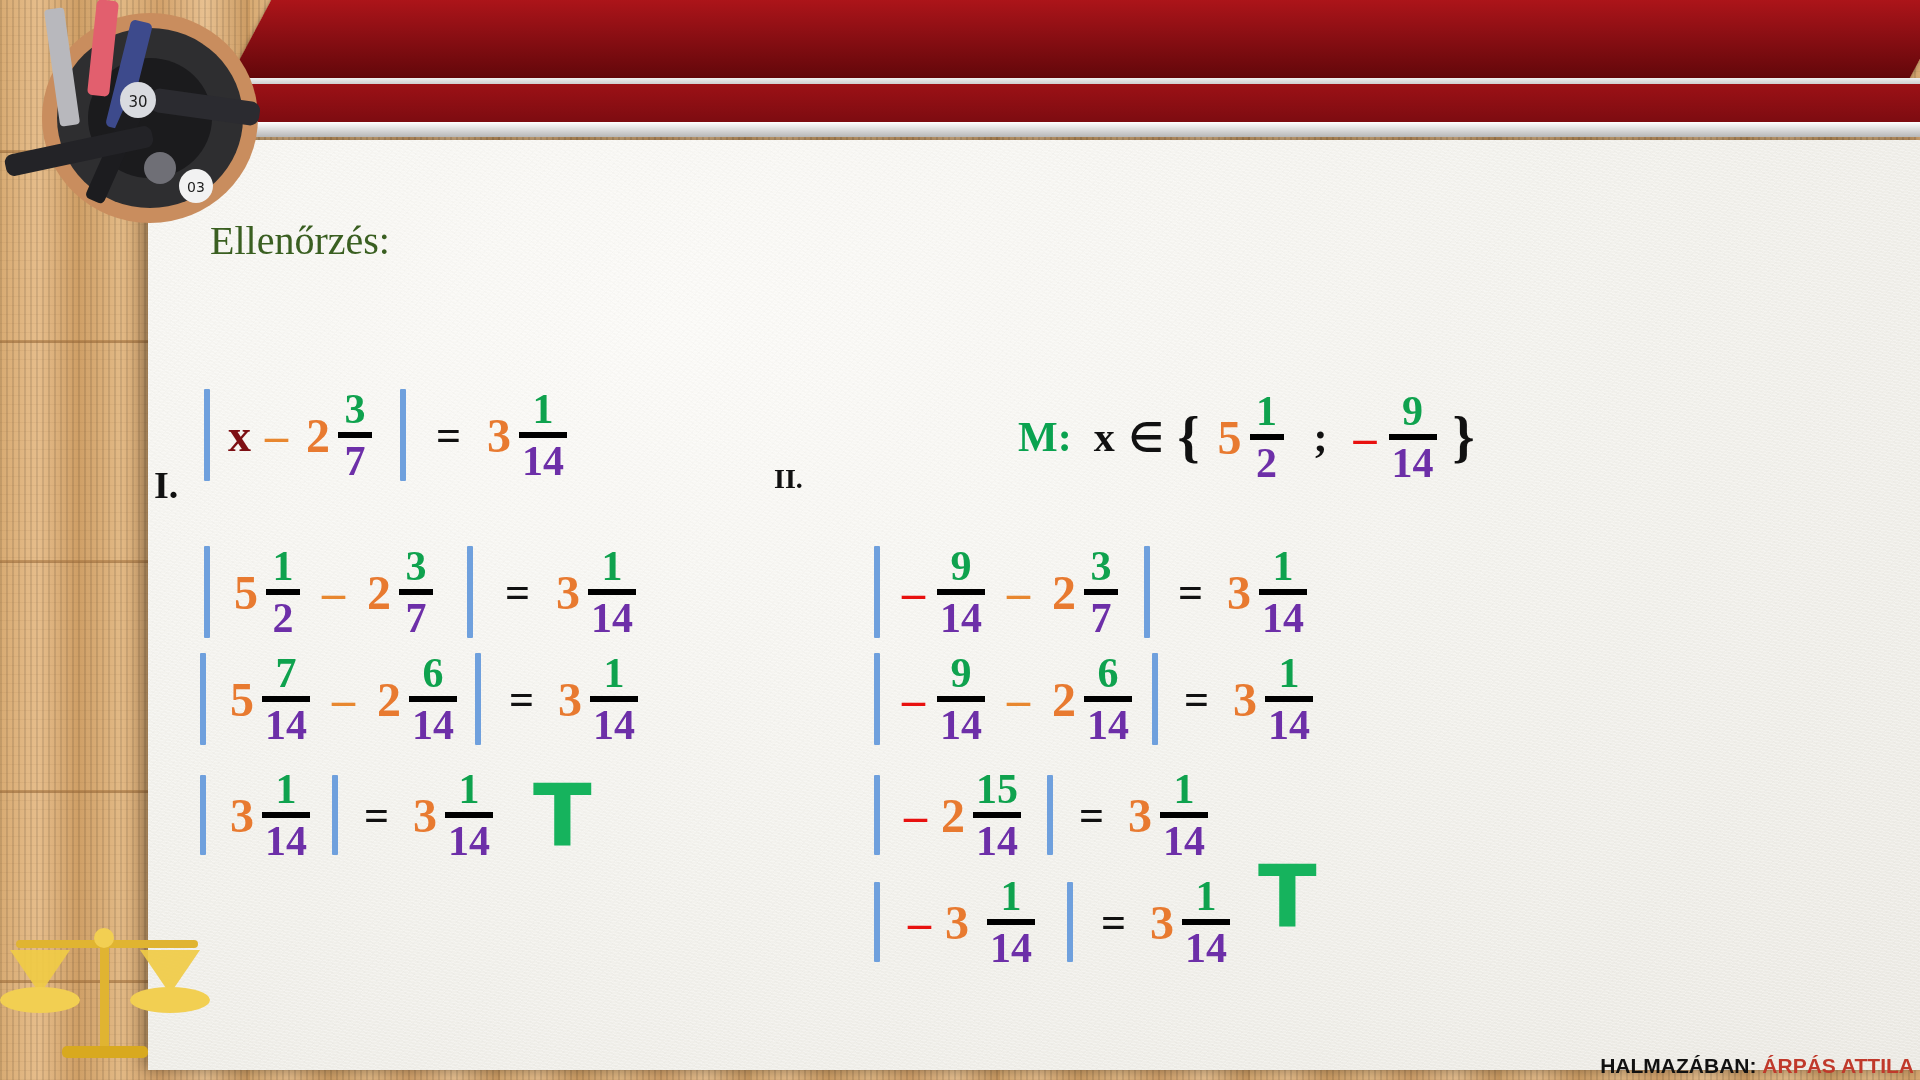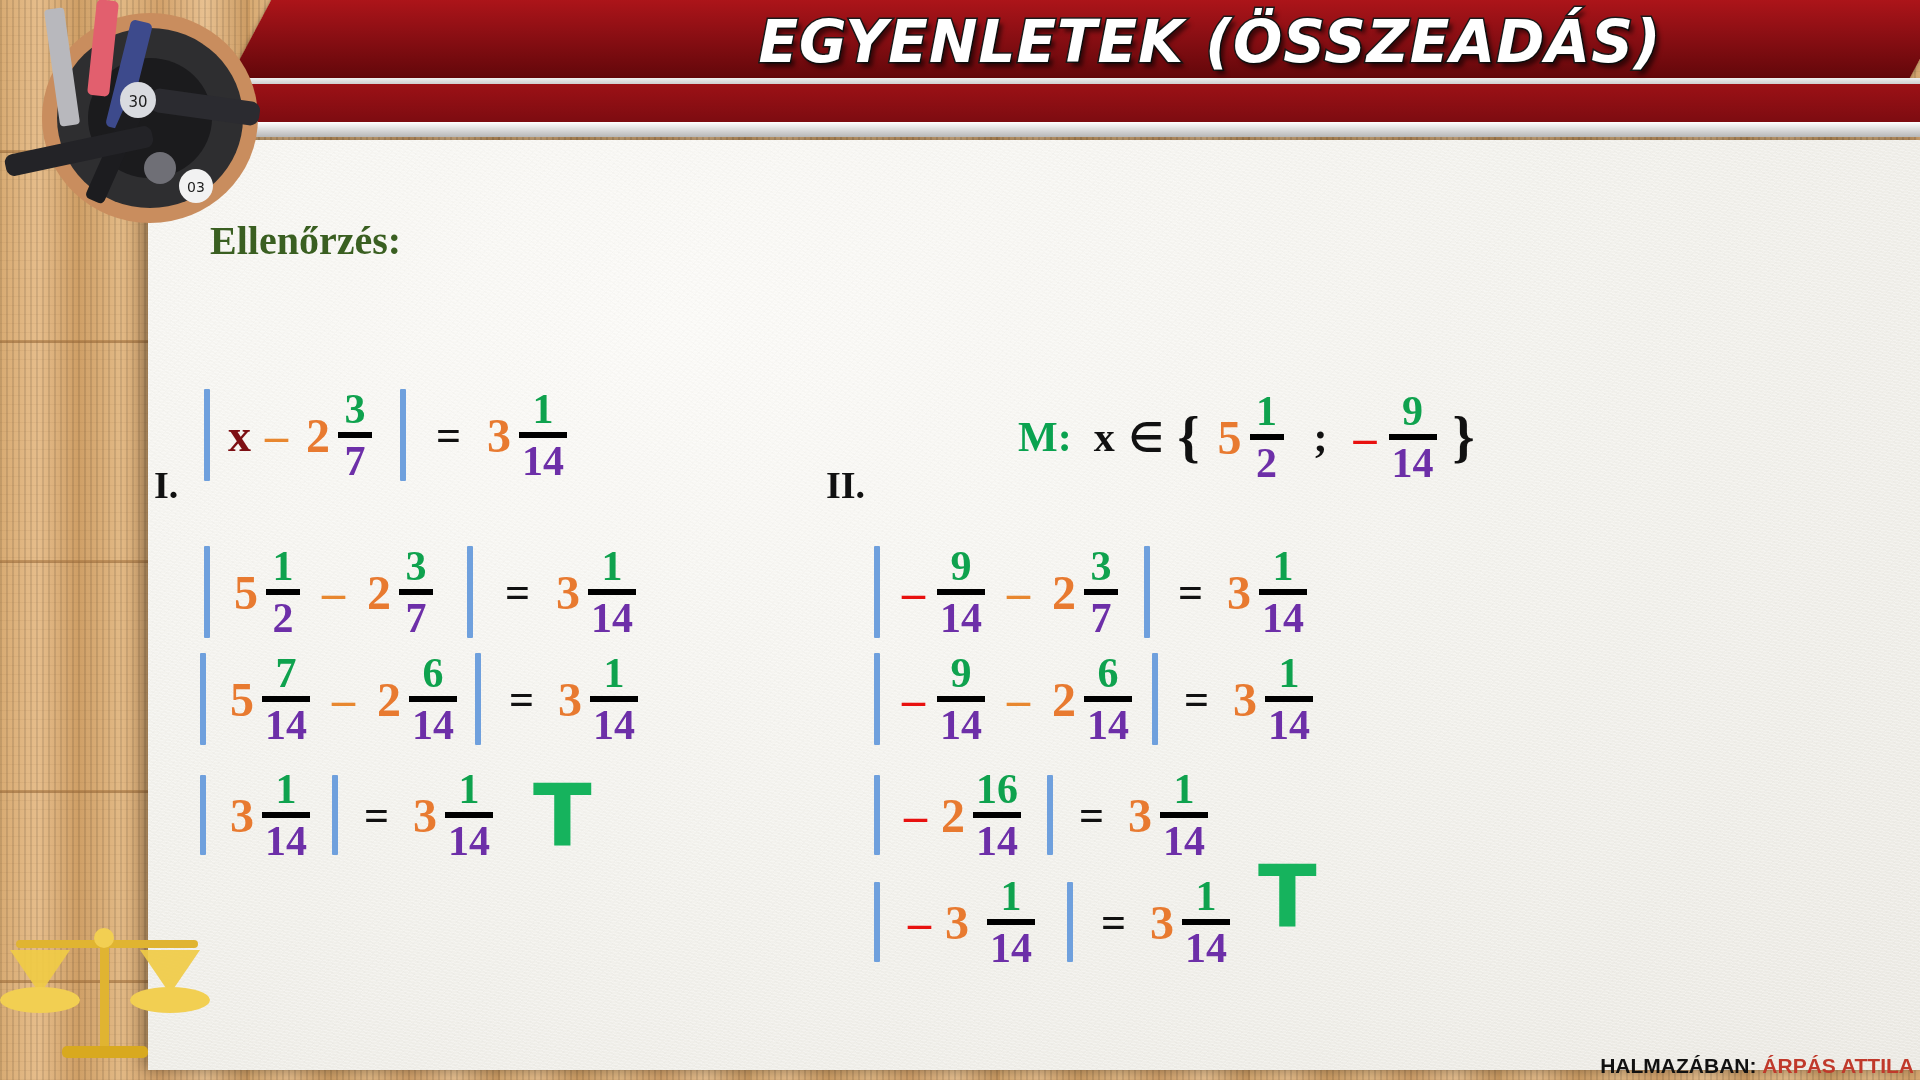--- a/index.html
+++ b/index.html
@@ -154,7 +154,6 @@
   <div class="banner-grey"></div>
   <div class="banner-red2"></div>
   <div class="banner-grey2"></div>
-  <div class="banner-title">EGYENLETEK (ÖSSZEADÁS)</div>
 </div>
 
 <svg class="cup" viewBox="0 0 270 270">

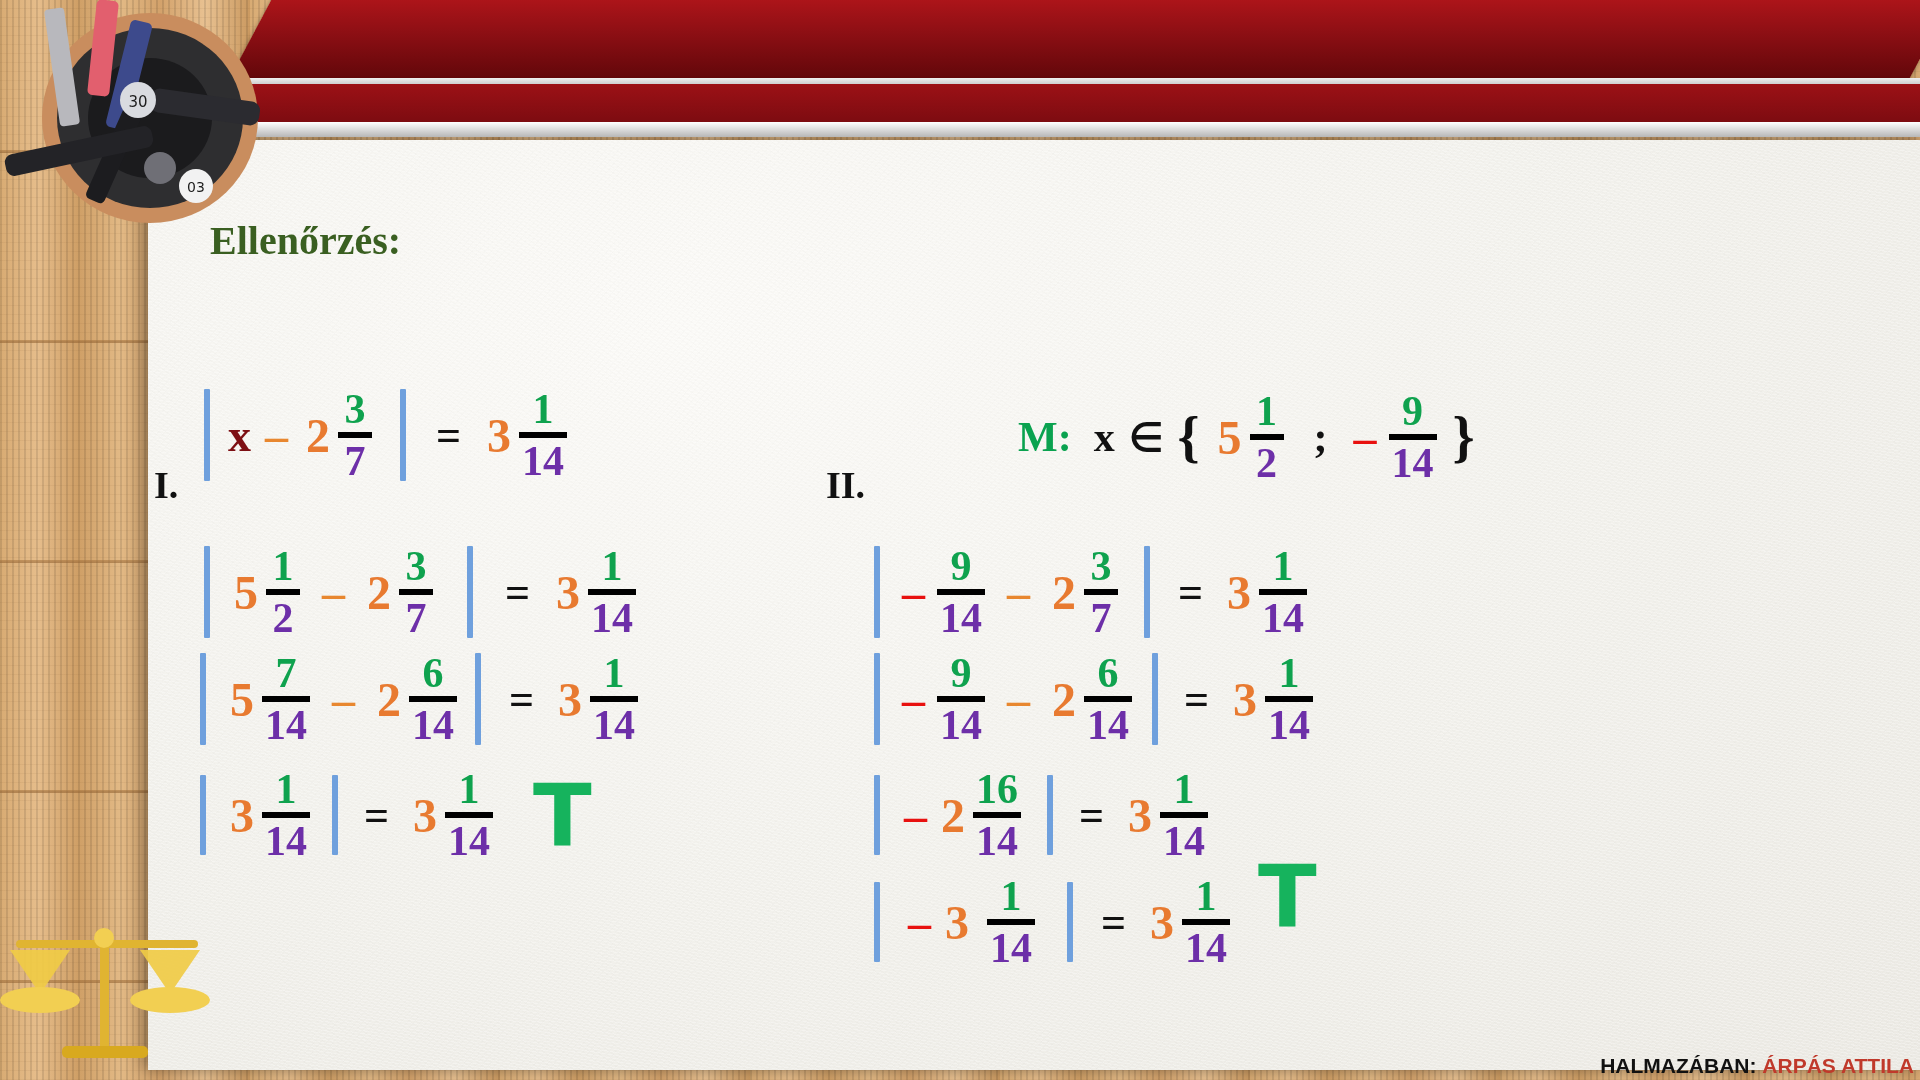--- a/index.html
+++ b/index.html
@@ -103,7 +103,7 @@
   
   .mheading{
     position:absolute;font-family:"Liberation Serif", serif;
-    font-weight:bold;font-size:40px;color:#3a5f21;
+    font-weight:normal;font-size:40px;color:#3a5f21;
   }
   .row{position:absolute;display:flex;align-items:center;
        font-family:"Liberation Serif", serif;font-weight:bold;}

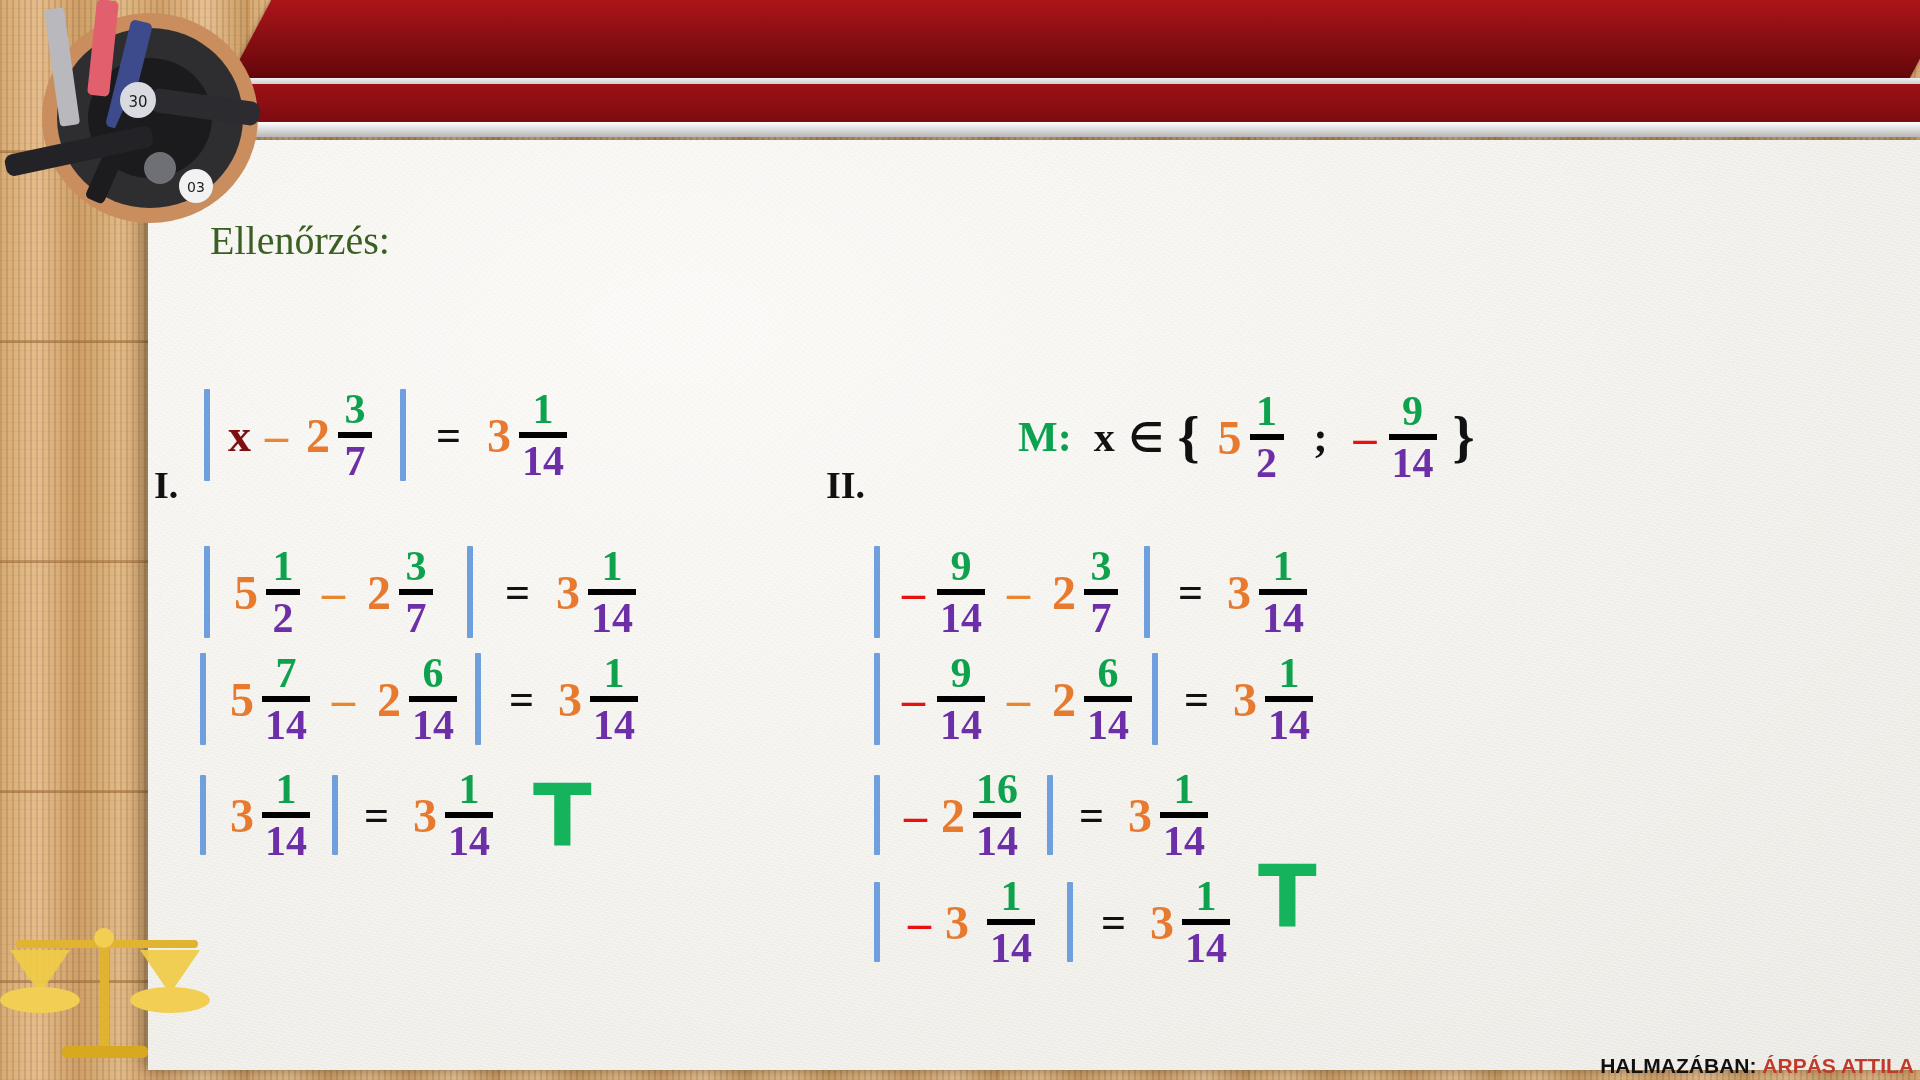--- a/index.html
+++ b/index.html
@@ -334,7 +334,7 @@
     <span class="tmark">T</span>
   </div>
 
-  <div class="lbl" style="position:absolute;left:678px;top:323px;font-size:38px">II.</div>
+  <div class="lbl" style="position:absolute;left:626px;top:323px;font-size:28px">II.</div>
 
   <div class="row" style="left:726px;top:405px">
     <span class="bar"></span>

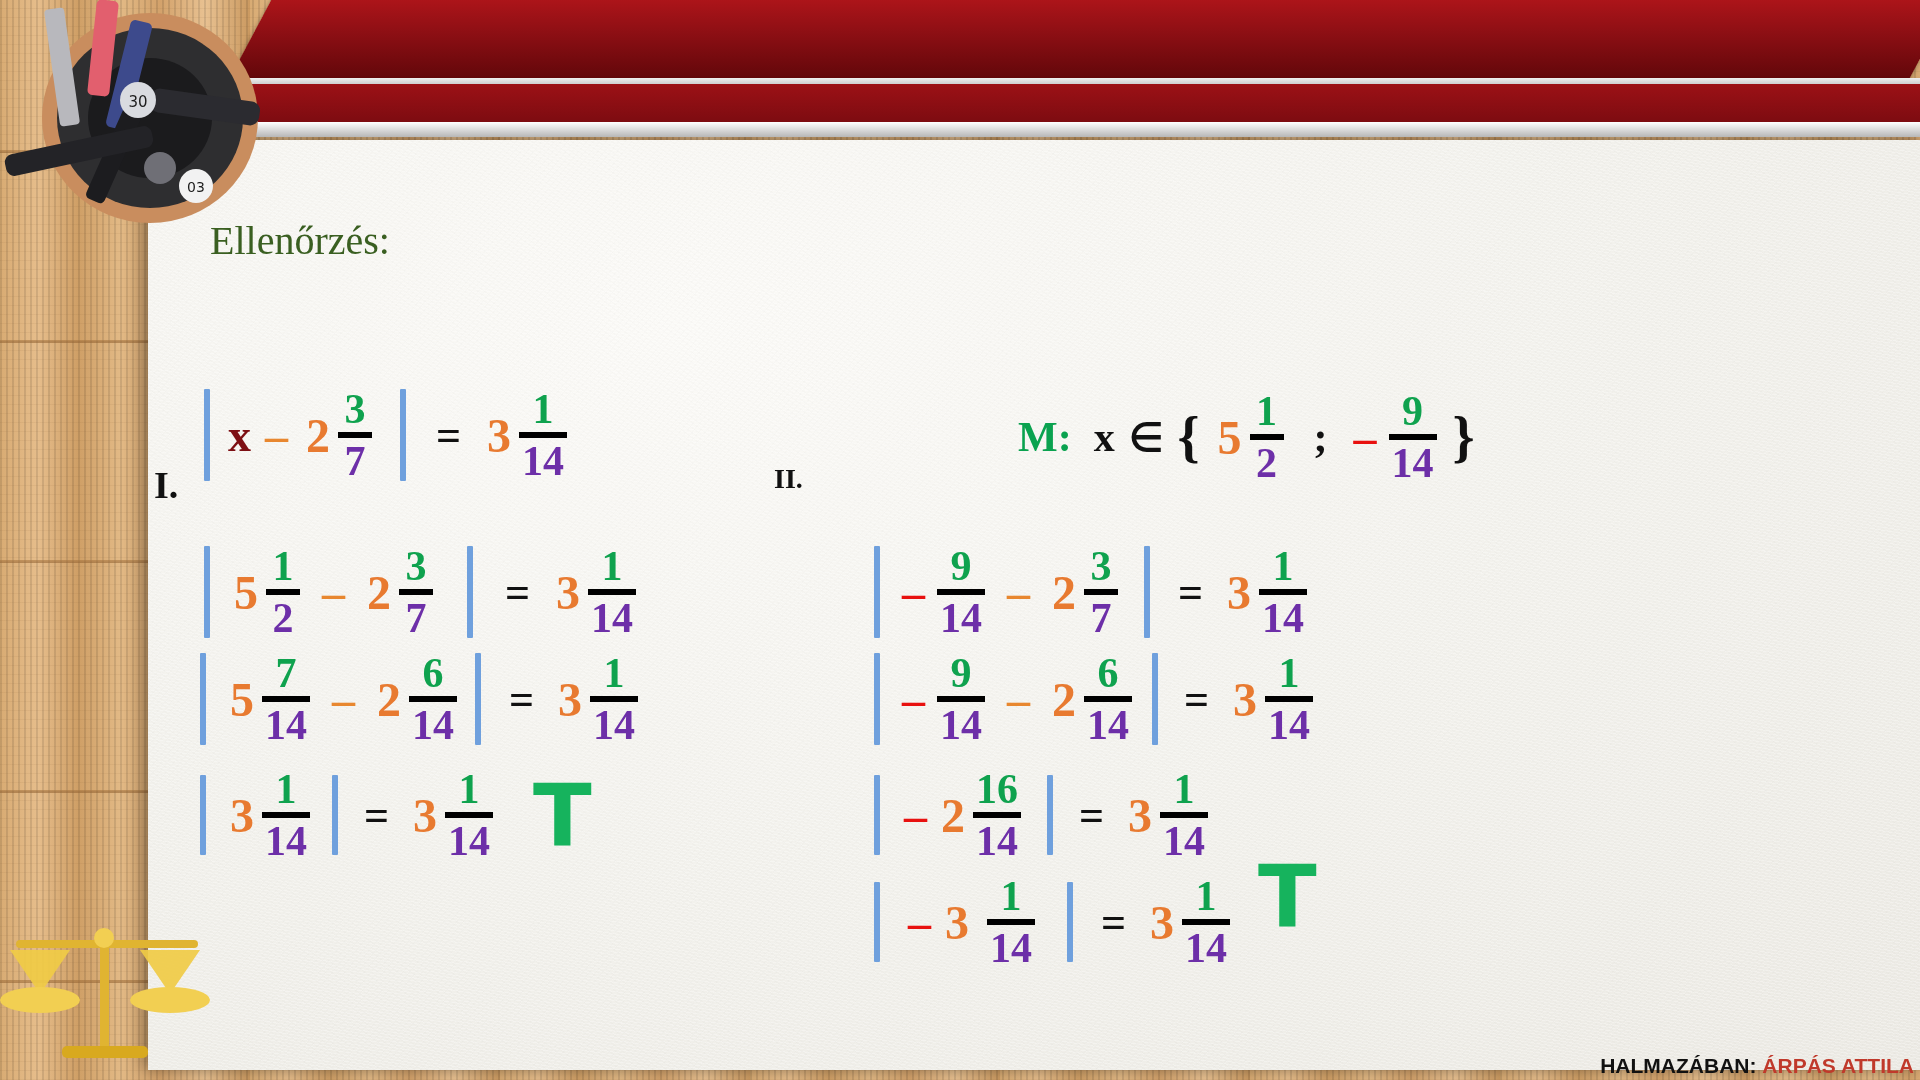--- a/index.html
+++ b/index.html
@@ -407,7 +407,7 @@
     <span class="sp" style="width:10px"></span>
     <span class="int">2</span>
     <span class="frac">
-      <span class="num">16</span>
+      <span class="num">15</span>
       <span class="vin"></span>
       <span class="den">14</span>
     </span>

